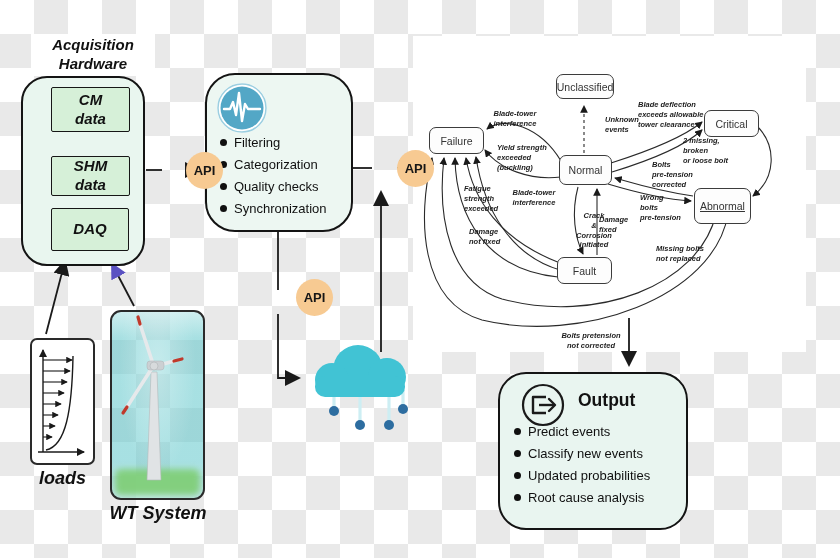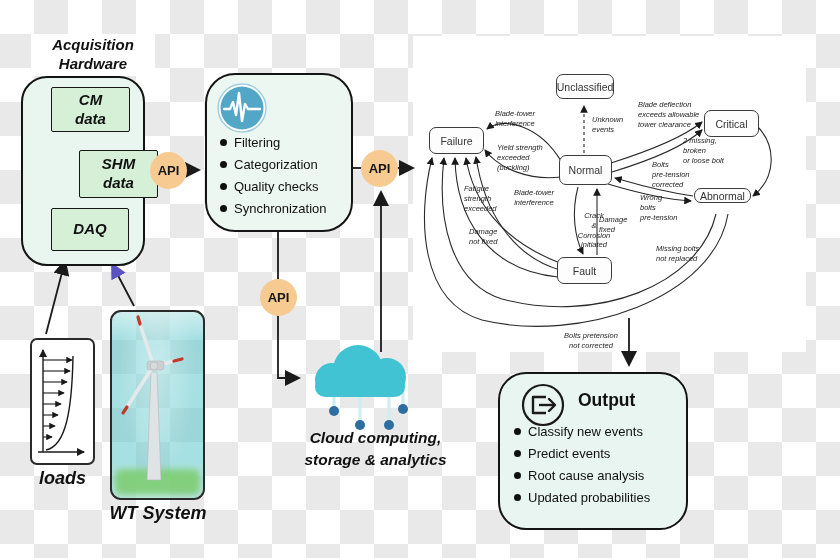--- a/index.html
+++ b/index.html
@@ -34,7 +34,7 @@
     font-size:10.5px;color:#333;z-index:5;
   }
   .elabel{
-    font-size:7.5px;font-weight:normal;font-style:italic;color:#1d1d1d;line-height:1.3;z-index:5;
+    font-size:7.5px;font-weight:bold;font-style:italic;color:#1d1d1d;line-height:1.3;z-index:5;
   }
   .bullets{display:flex;flex-direction:column;}
   .brow{display:flex;align-items:center;margin-bottom:7px;}

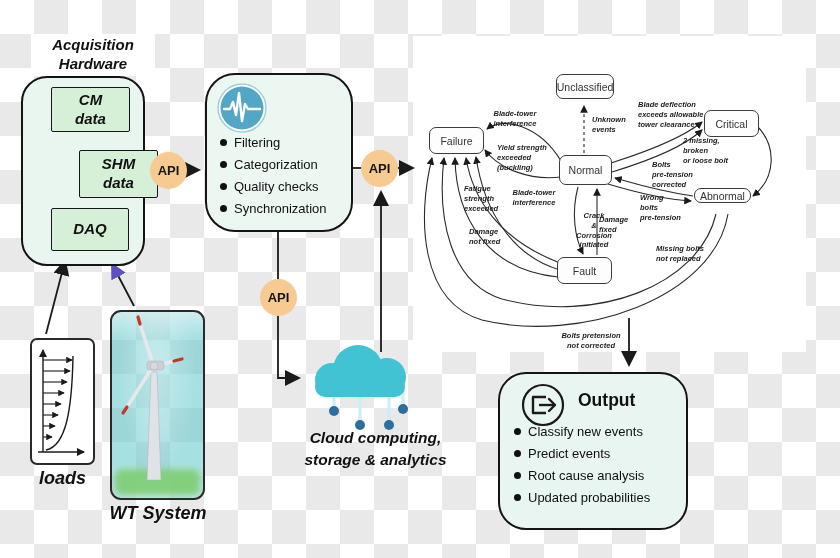--- a/index.html
+++ b/index.html
@@ -230,7 +230,7 @@
   <div class="abs node" style="left:694px;top:188px;width:57px;height:15px;">Abnormal</div>
   <div class="abs node" style="left:557px;top:257px;width:55px;height:27px;">Fault</div>
 
-  <div class="abs elabel pre" style="left:592px;top:115px;">Unknown
+  <div class="abs elabel pre" style="left:605px;top:115px;">Unknown
 events</div>
   <div class="abs elabel pre" style="left:491px;top:109px;width:48px;text-align:center;">Blade-tower
 interference</div>

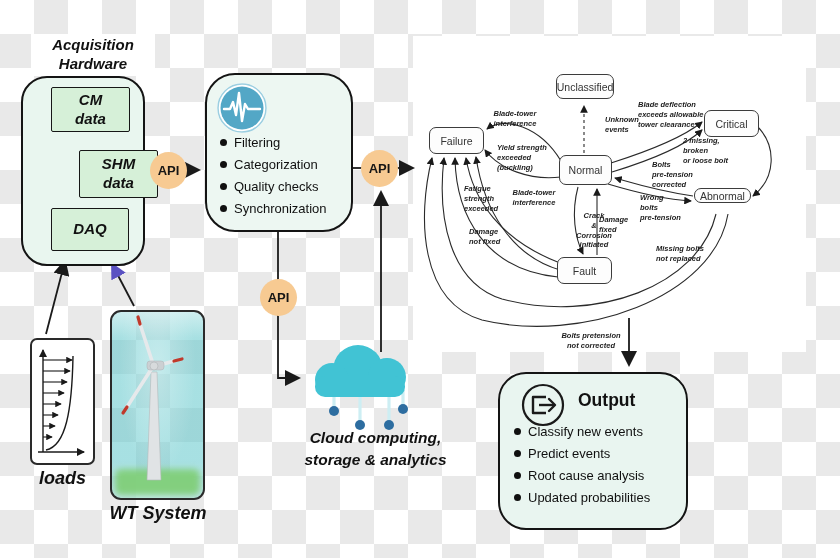--- a/index.html
+++ b/index.html
@@ -131,7 +131,7 @@
         <span class="pre">CM
 data</span>
       </div>
-    <div class="greenbox abs" style="left:28px;top:72px;width:79px;height:48px;margin-left:28px;">
+    <div class="greenbox abs" style="left:28px;top:78px;width:79px;height:40px;">
         <span class="pre">SHM
 data</span>
       </div>

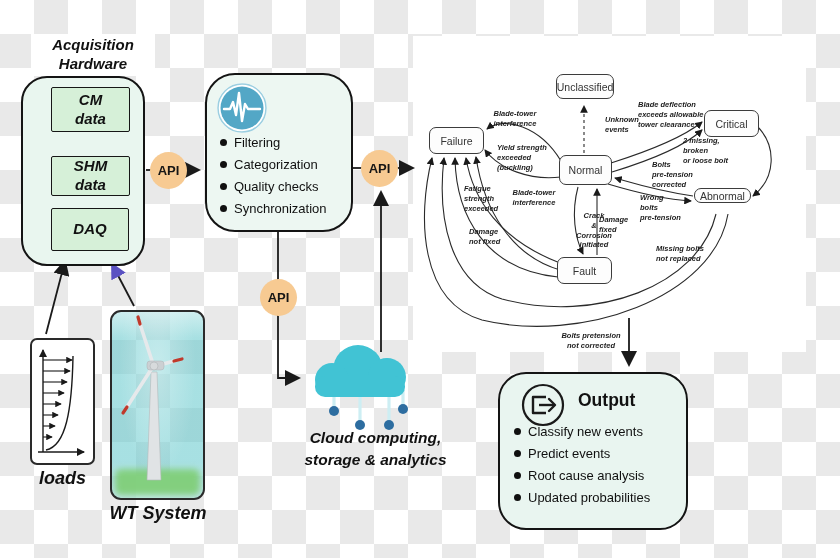--- a/index.html
+++ b/index.html
@@ -26,7 +26,7 @@
   .api{
     background:#f7ca92;border-radius:50%;width:37px;height:37px;
     display:flex;align-items:center;justify-content:center;
-    font-weight:bold;font-size:13px;color:#161616;z-index:6;
+    font-weight:bold;font-size:13px;color:#161616;z-index:6;margin-left:36px;
   }
   .node{
     background:#fdfdfd;border:1.4px solid #3c3c3c;border-radius:7px;box-sizing:border-box;

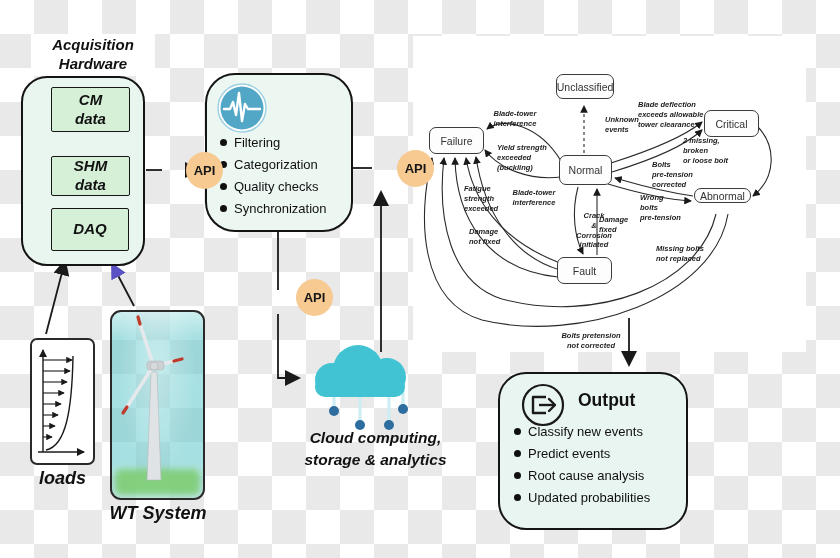--- a/index.html
+++ b/index.html
@@ -227,7 +227,7 @@
   <div class="abs node" style="left:429px;top:127px;width:55px;height:27px;">Failure</div>
   <div class="abs node" style="left:559px;top:155px;width:53px;height:30px;">Normal</div>
   <div class="abs node" style="left:704px;top:110px;width:55px;height:27px;">Critical</div>
-  <div class="abs node" style="left:694px;top:188px;width:57px;height:15px;">Abnormal</div>
+  <div class="abs node" style="left:694px;top:188px;width:57px;height:36px;text-decoration:underline;">Abnormal</div>
   <div class="abs node" style="left:557px;top:257px;width:55px;height:27px;">Fault</div>
 
   <div class="abs elabel pre" style="left:605px;top:115px;">Unknown

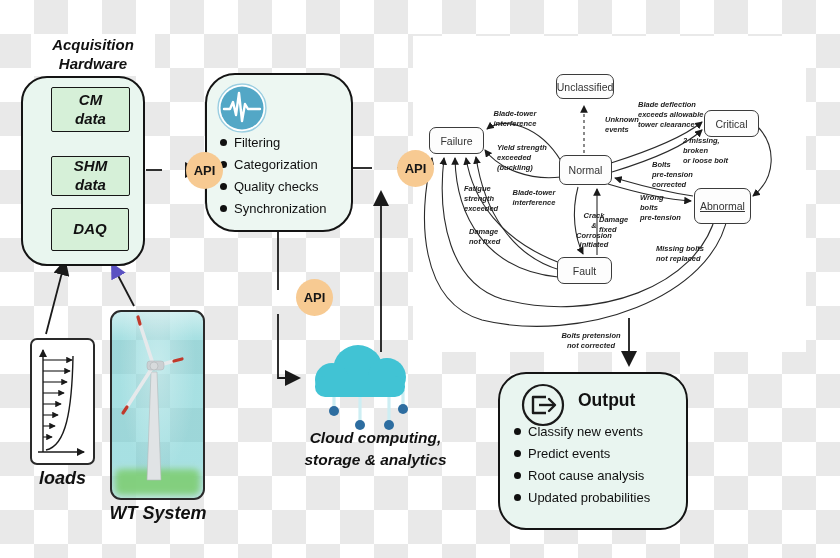--- a/index.html
+++ b/index.html
@@ -171,8 +171,6 @@
     </div>
   </div>
 
-  <div class="abs bigtitle pre toplayer" style="left:293px;top:427px;width:165px;text-align:center;font-size:15.5px;line-height:1.45;">Cloud computing,
-storage &amp; analytics</div>
 
   <div class="abs toplayer" style="left:30px;top:338px;width:65px;height:127px;border:2.5px solid #2a2a2a;border-radius:7px;background:#fff;box-sizing:border-box;">
     <svg width="60" height="122" viewBox="0 0 60 122">

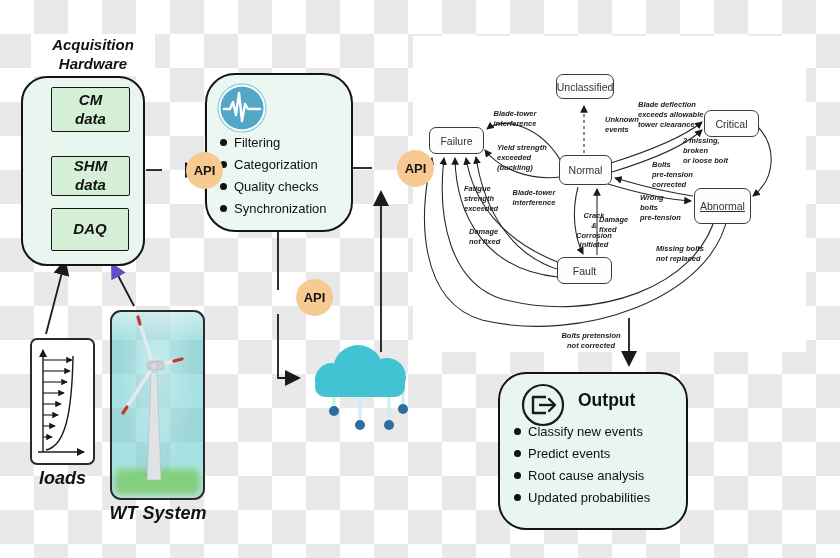--- a/index.html
+++ b/index.html
@@ -276,14 +276,14 @@
     <div class="abs bullets" style="left:14px;top:50px;">
       <div class="brow">
           <span class="dot"></span>
+          <span class="btxt">Predict events</span>
+        </div>
+      <div class="brow">
+          <span class="dot"></span>
           <span class="btxt">Classify new events</span>
         </div>
       <div class="brow">
           <span class="dot"></span>
-          <span class="btxt">Predict events</span>
-        </div>
-      <div class="brow">
-          <span class="dot"></span>
           <span class="btxt">Root cause analysis</span>
         </div>
       <div class="brow">

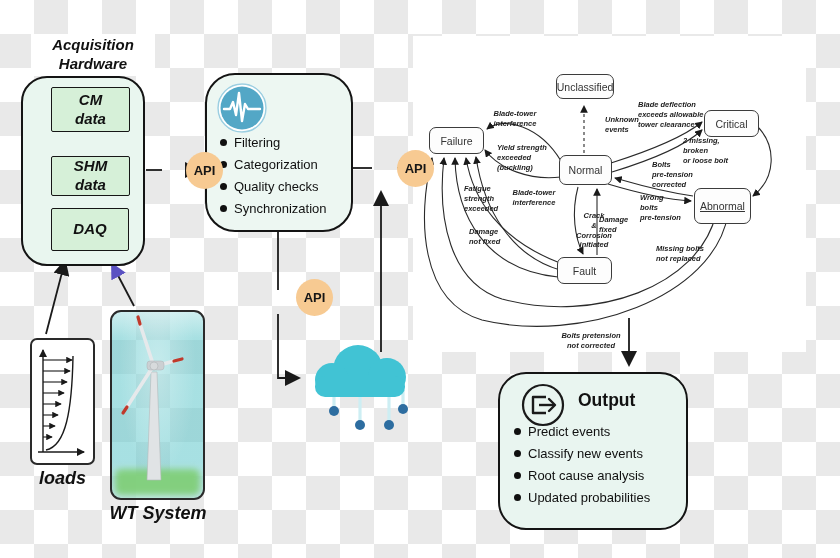--- a/index.html
+++ b/index.html
@@ -284,12 +284,12 @@
         </div>
       <div class="brow">
           <span class="dot"></span>
+          <span class="btxt">Updated probabilities</span>
+        </div>
+      <div class="brow">
+          <span class="dot"></span>
           <span class="btxt">Root cause analysis</span>
         </div>
-      <div class="brow">
-          <span class="dot"></span>
-          <span class="btxt">Updated probabilities</span>
-        </div>
     </div>
   </div>
 

